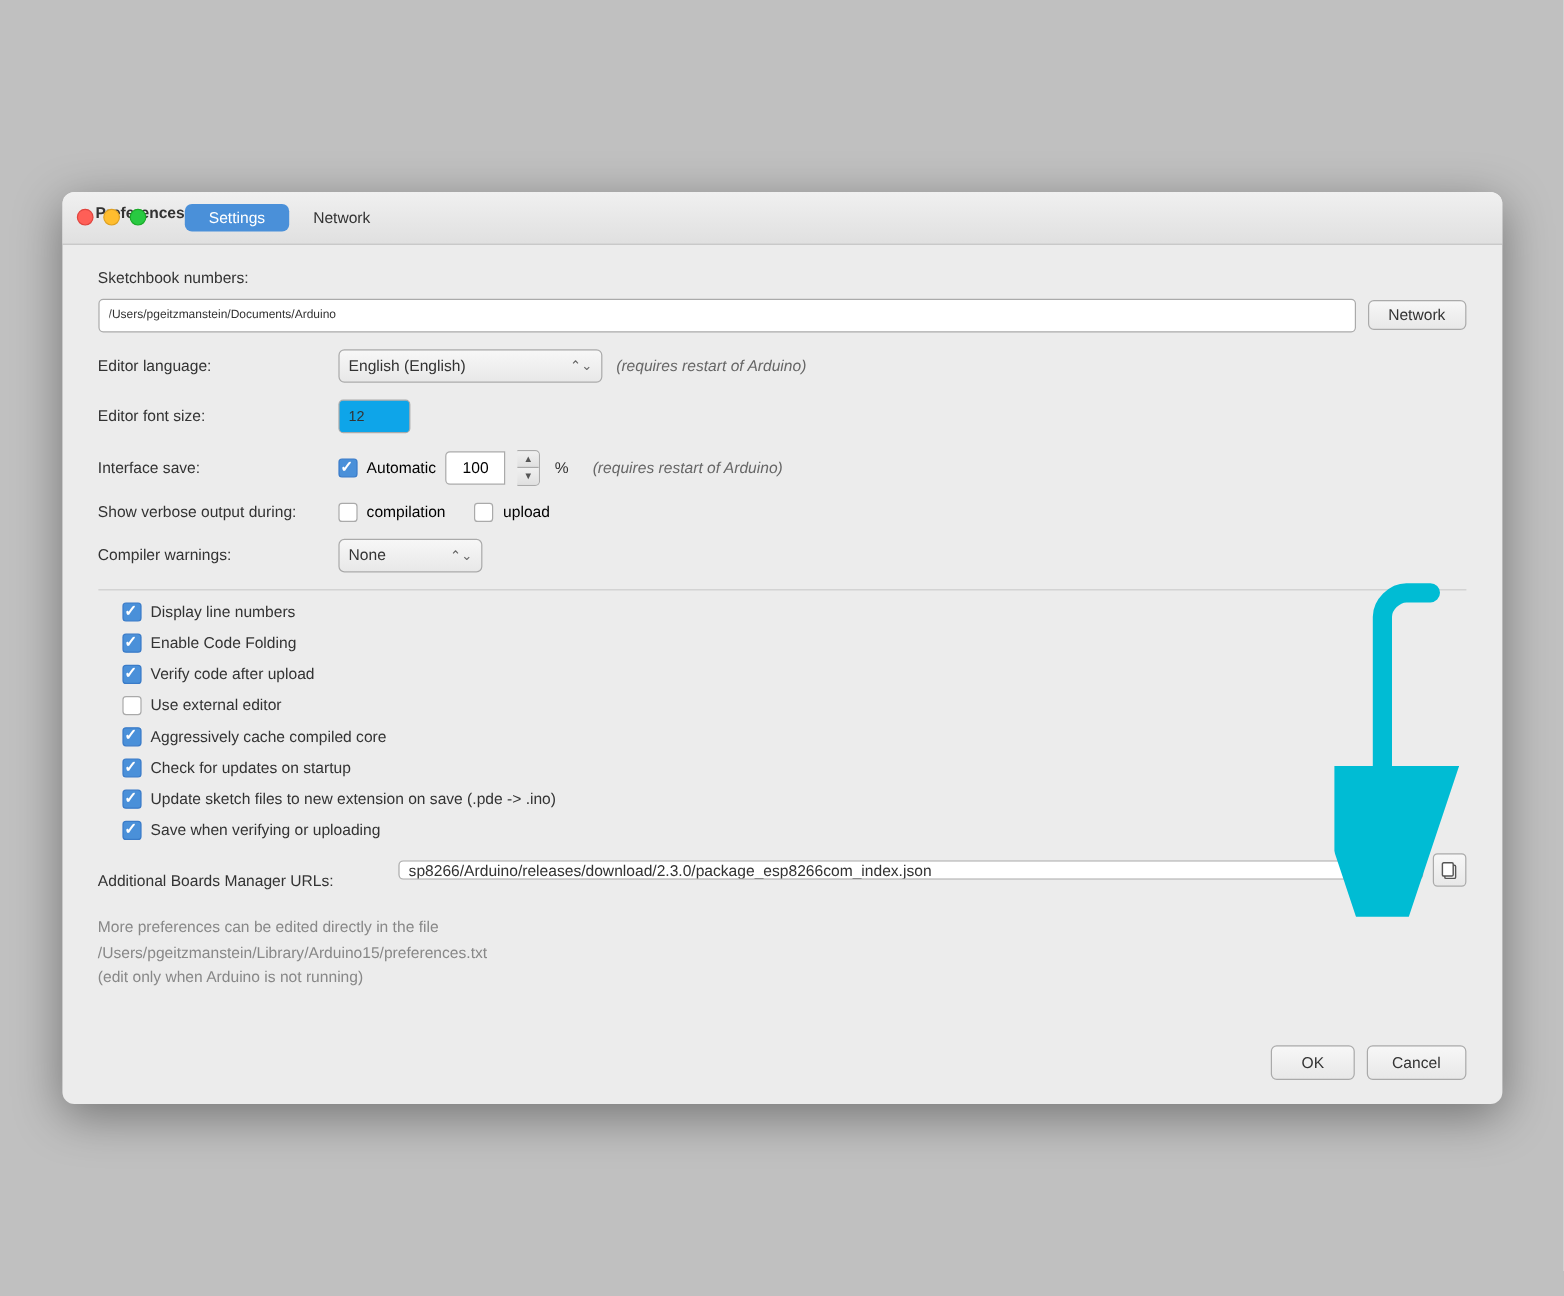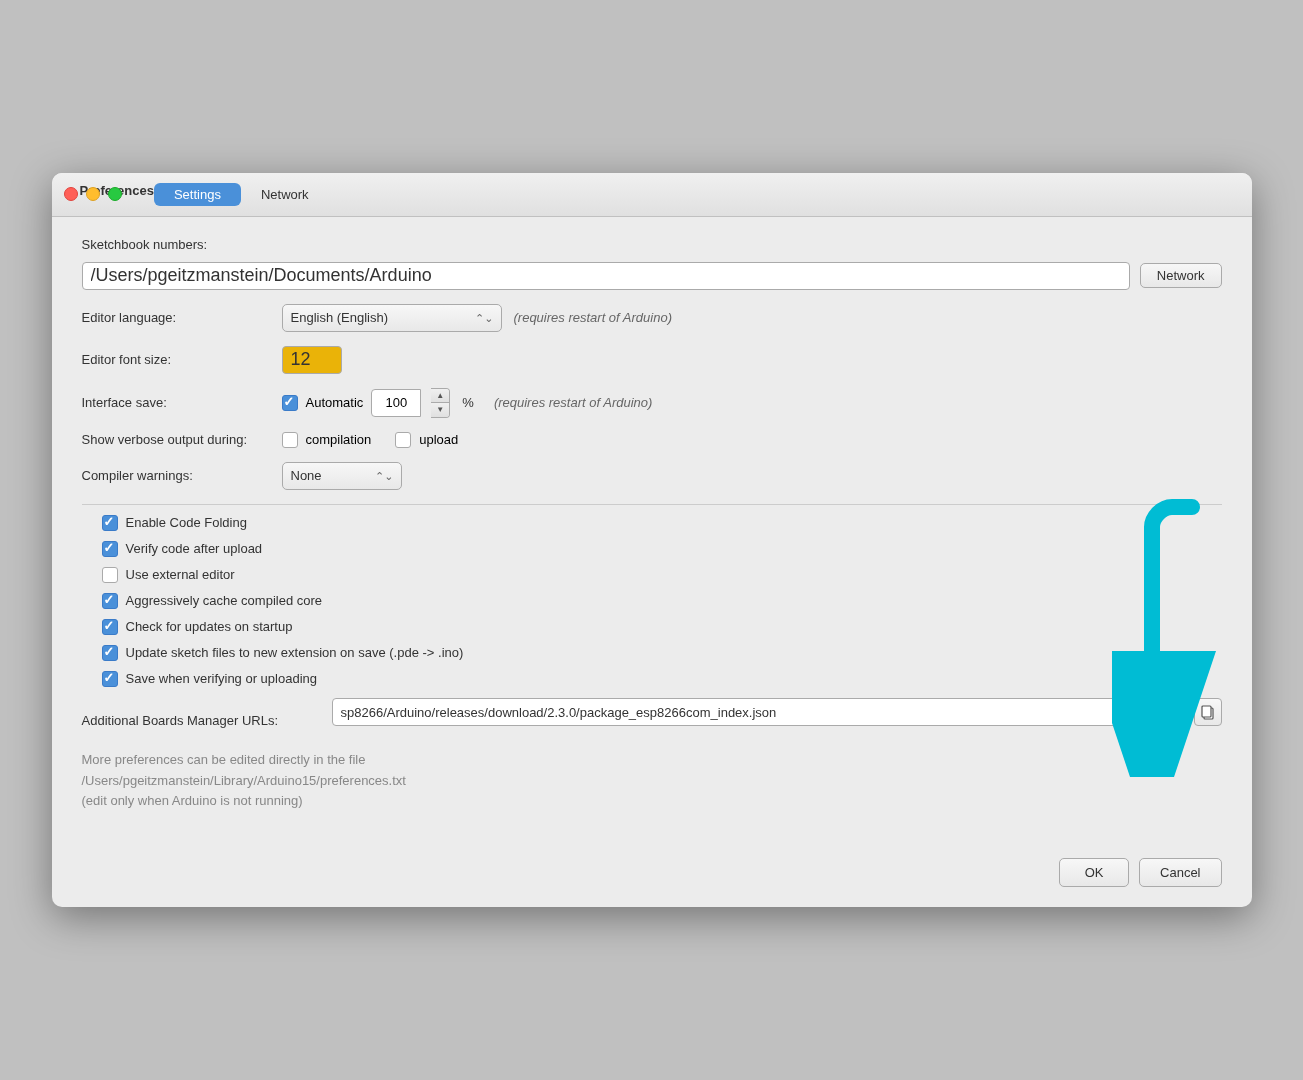--- a/index.html
+++ b/index.html
@@ -124,7 +124,7 @@
       border: 1px solid #aaa;
       border-radius: 4px;
       padding: 0 8px;
-      font-size: 18px;
+      font-size: 10px;
       background: white;
       color: #333;
       outline: none;

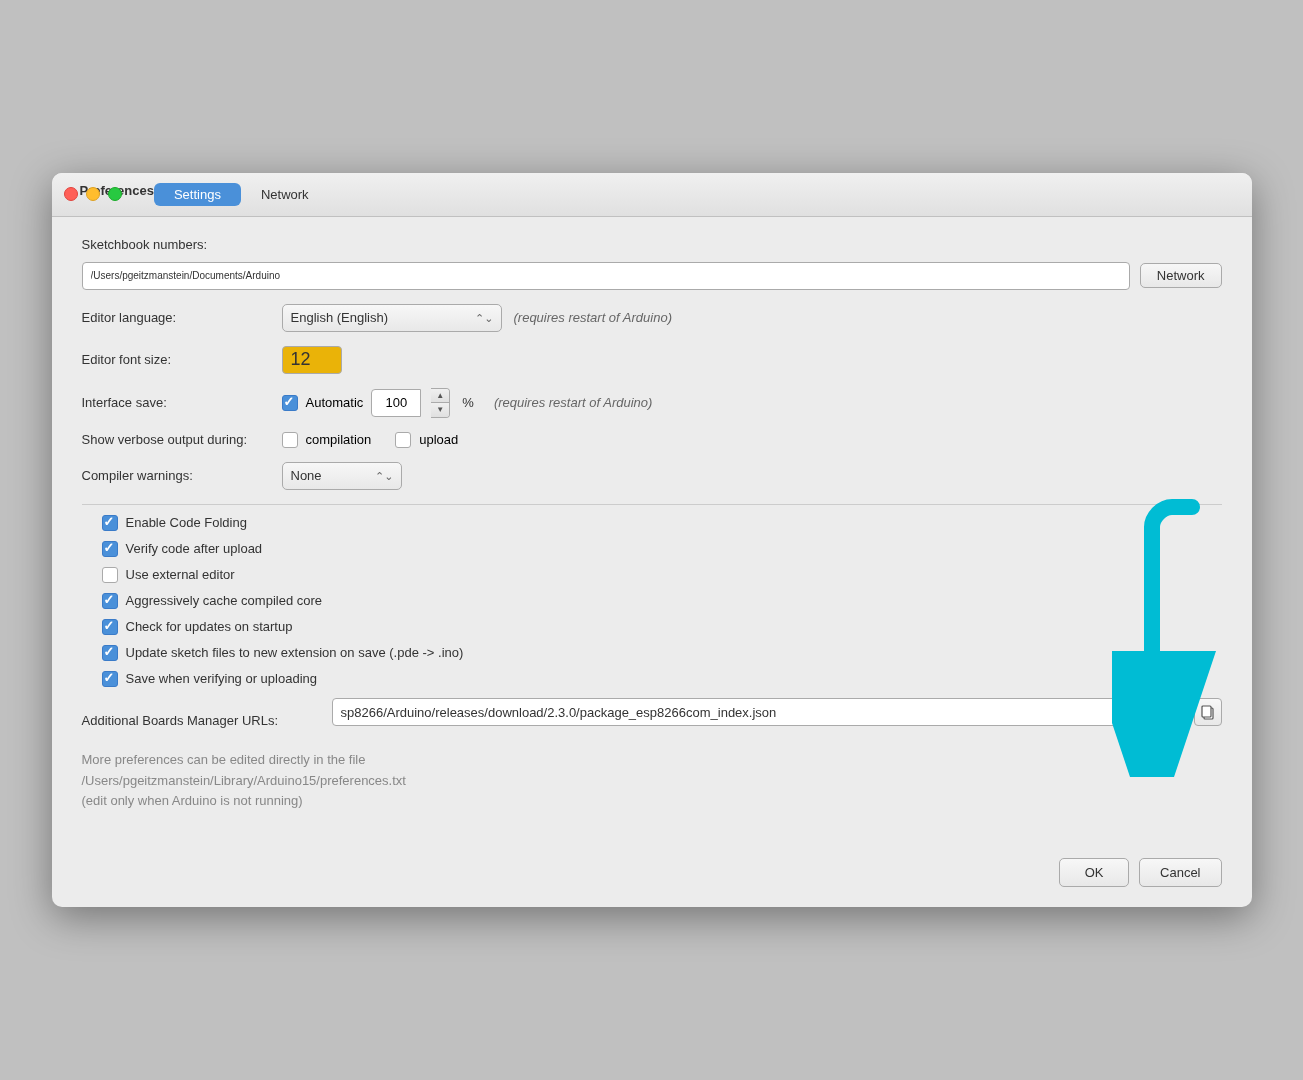--- a/index.html
+++ b/index.html
@@ -185,8 +185,8 @@
       border: 1px solid #aaa;
       border-radius: 4px;
       padding: 0 8px;
-      font-size: 18px;
-      background: #eab308;
+      font-size: 12px;
+      background: #0ea5e9;
     }
 
     .interface-scale-row {

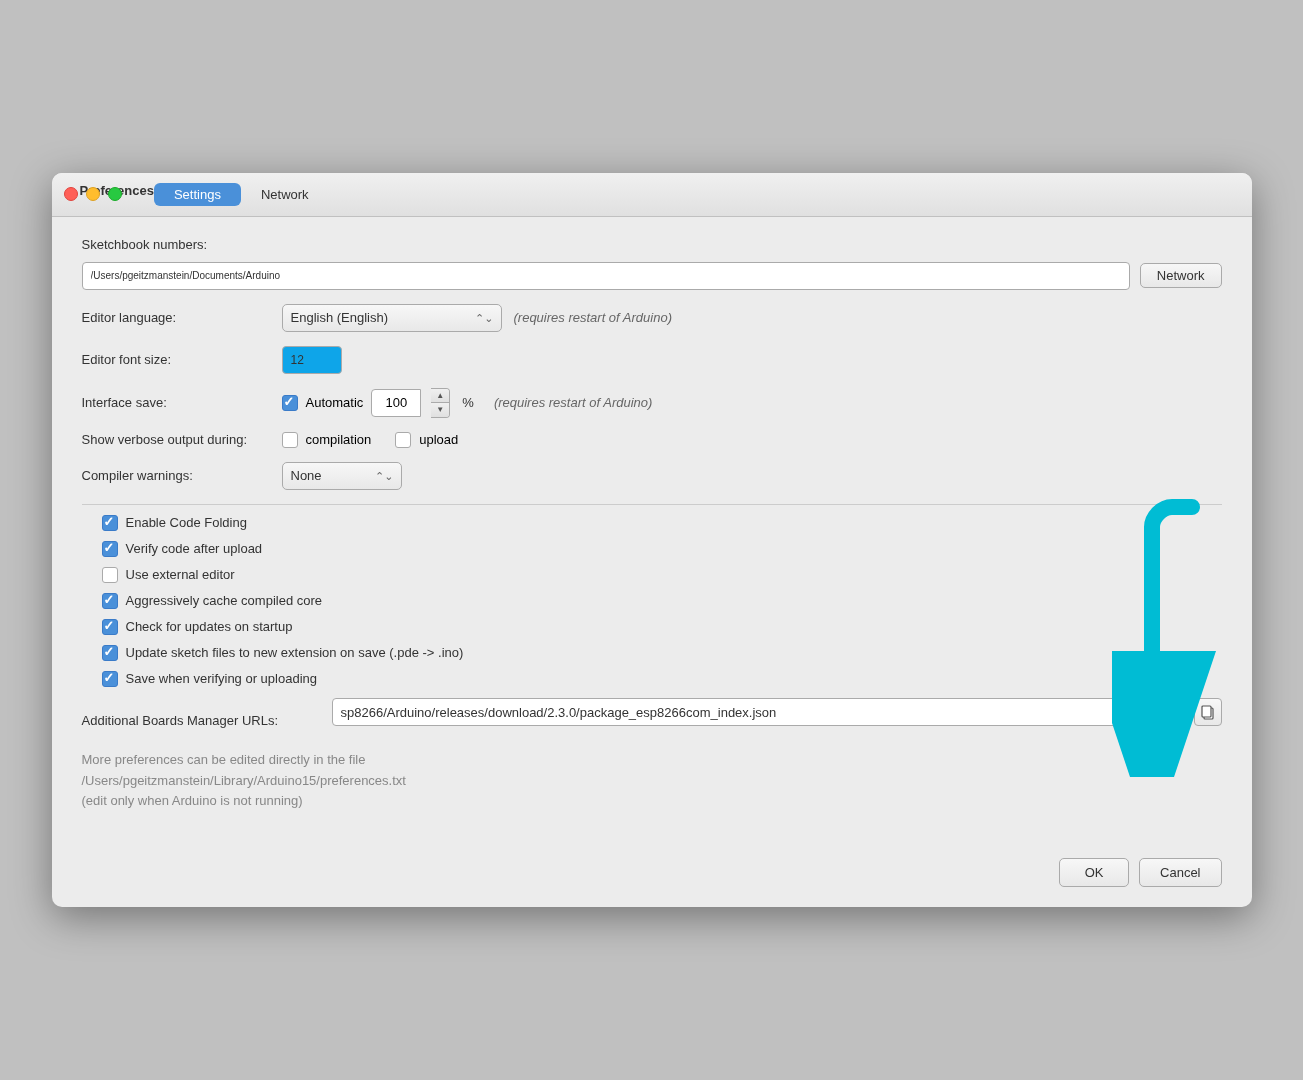--- a/index.html
+++ b/index.html
@@ -465,6 +465,10 @@
 
       <div class="checkboxes-section">
 
+        <div class="checkbox-row">
+          <input class="checkbox" type="checkbox" id="cb0" checked="" style="">
+          <label for="cb0" class="checkbox-text">Display line numbers</label>
+        </div>
 
         <div class="checkbox-row">
           <input class="checkbox" type="checkbox" id="cb1" checked="" style="">

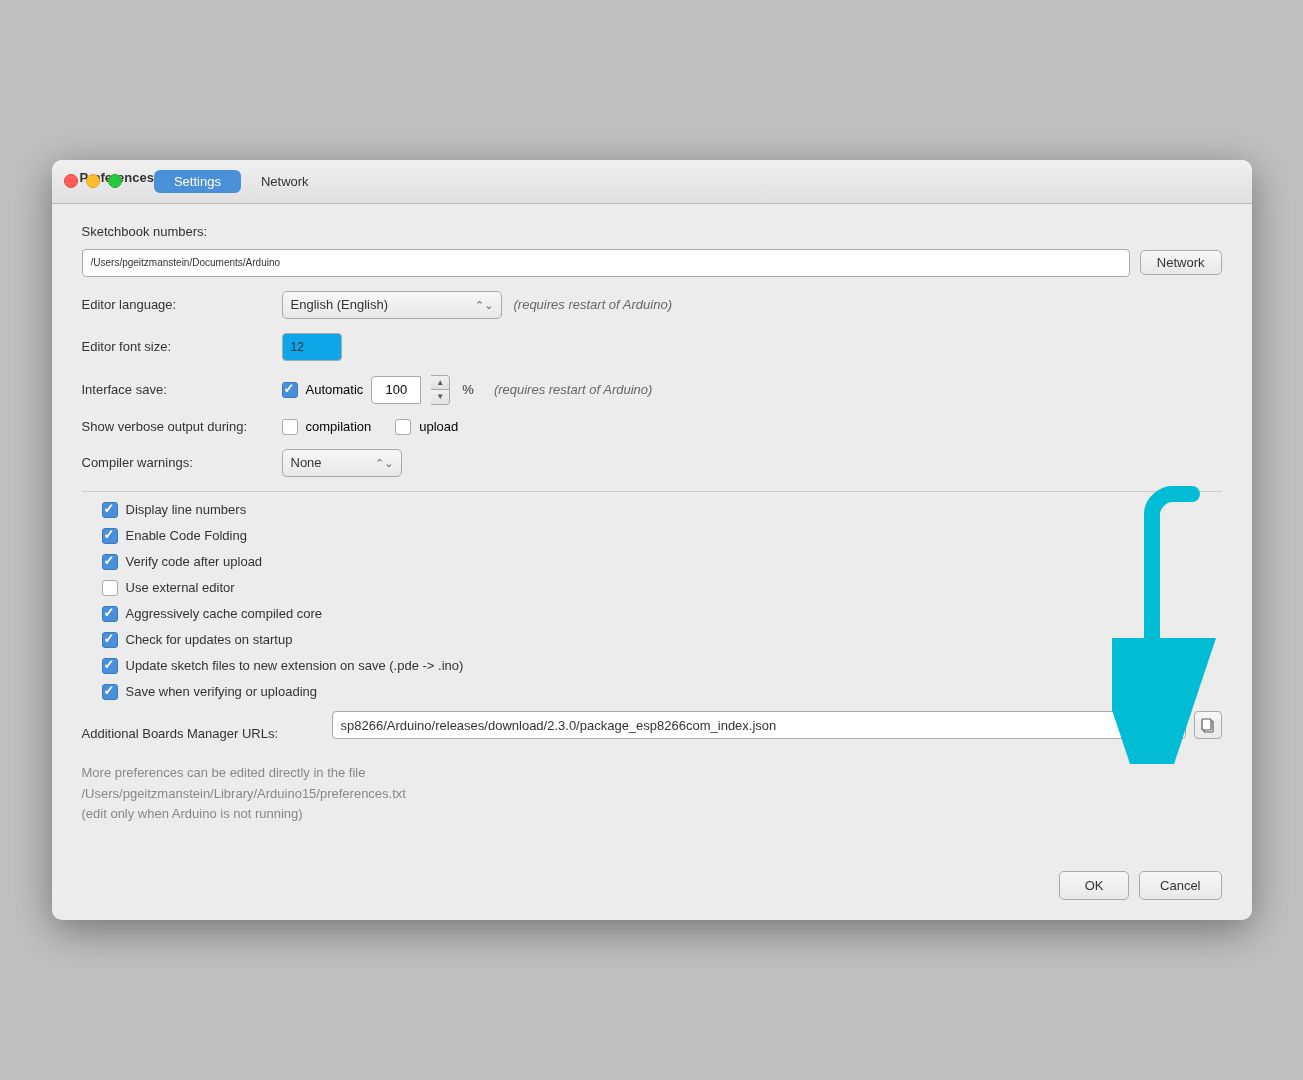--- a/index.html
+++ b/index.html
@@ -260,7 +260,7 @@
 
     .boards-manager-input {
       flex: 1;
-      height: 28px;
+      height: 16px;
       border: 1px solid #aaa;
       border-radius: 4px;
       padding: 0 8px;

